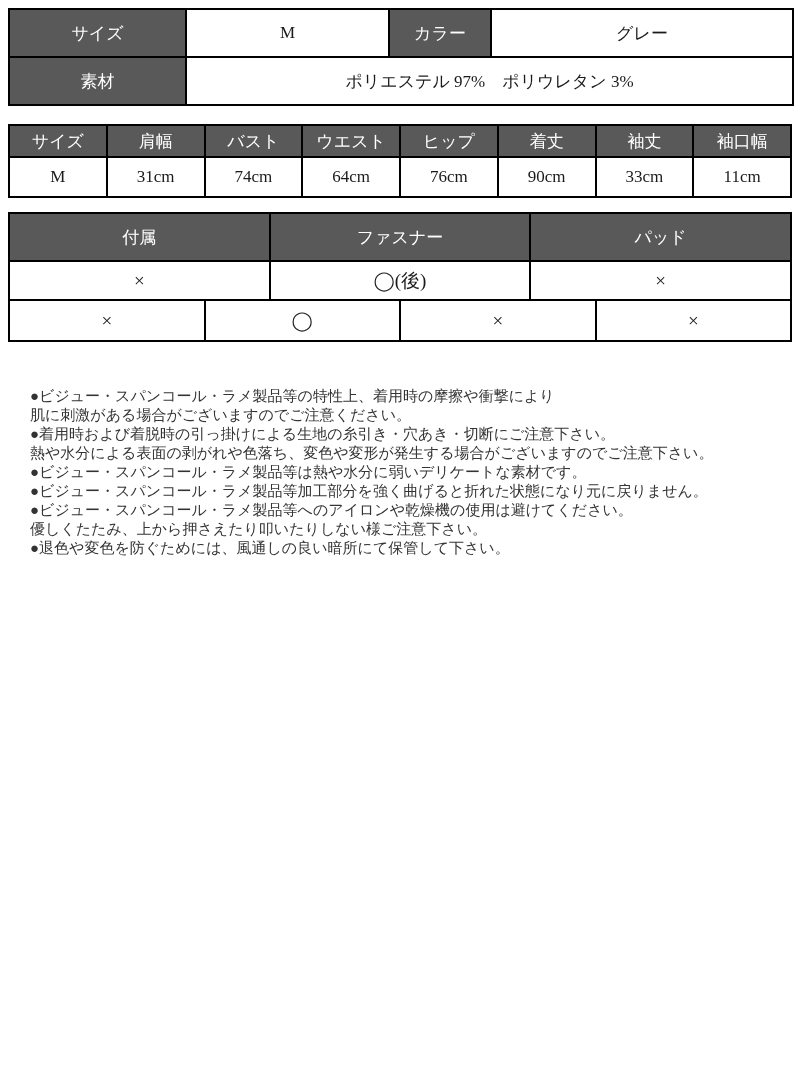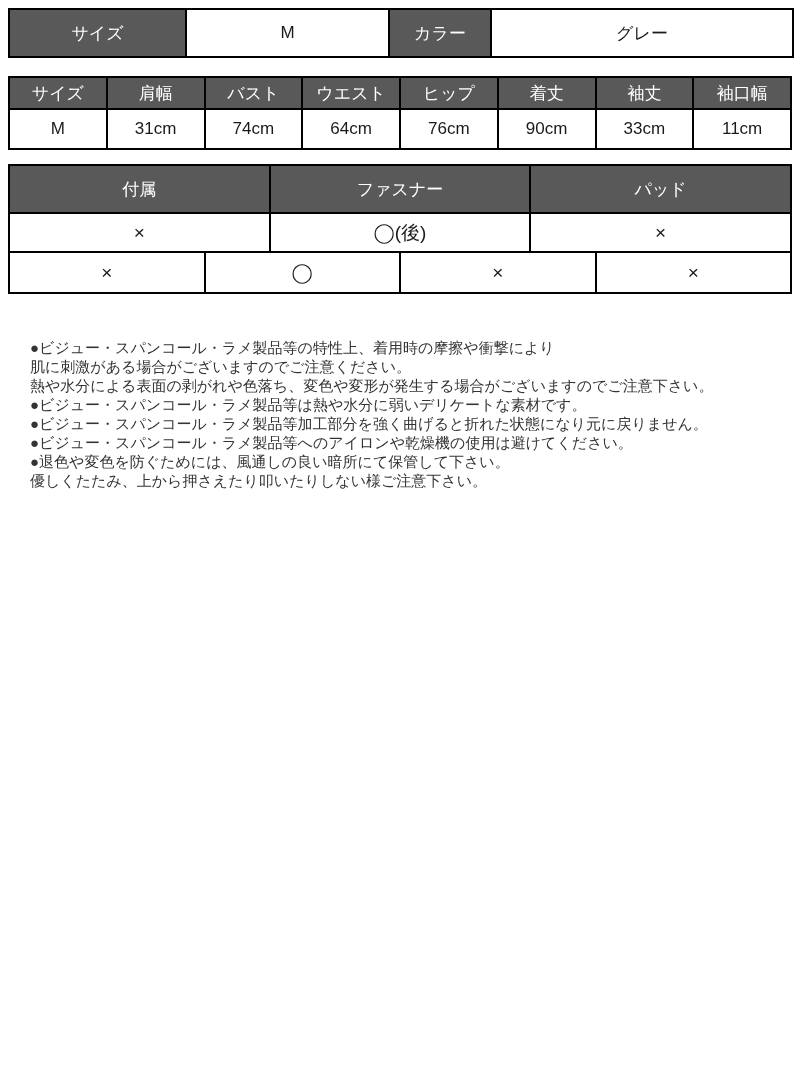--- a/index.html
+++ b/index.html
@@ -28,6 +28,7 @@
     padding:0 0;
     overflow:hidden;
     white-space:nowrap;
+    font-family:Liberation Serif, serif;
   }
   td.hd{
     background:var(--header-bg);

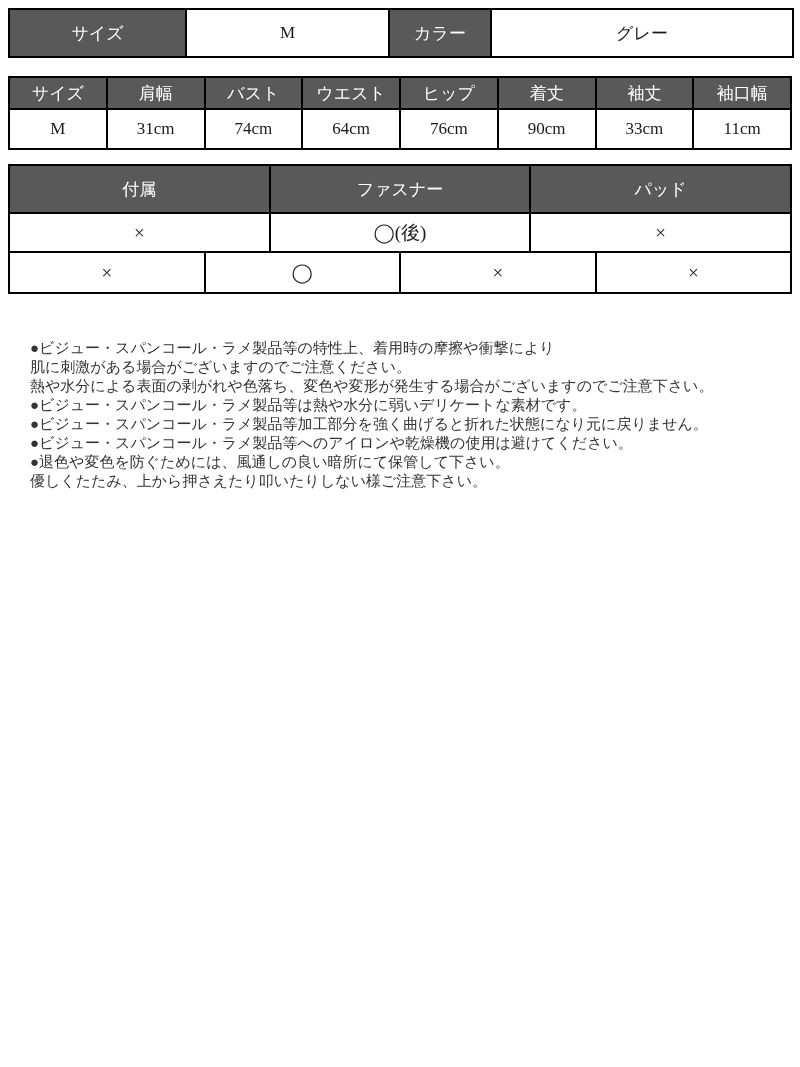--- a/index.html
+++ b/index.html
@@ -73,6 +73,10 @@
     <td class="hd">カラー</td>
     <td>グレー</td>
   </tr>
+  <tr>
+    <td class="hd">素材</td>
+    <td colspan="3">ポリエステル 97%　ポリウレタン 3%</td>
+  </tr>
 </tbody>
   </table>
 

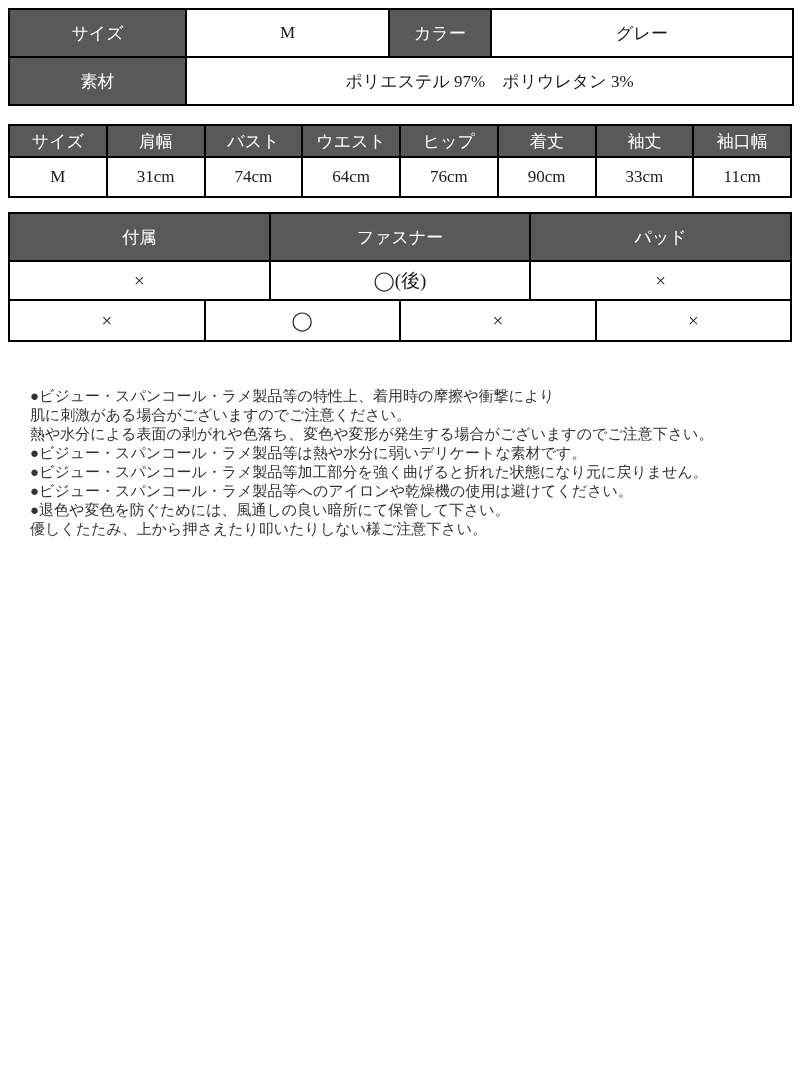--- a/index.html
+++ b/index.html
@@ -134,6 +134,7 @@
 <div class="notes">
   <div>●ビジュー・スパンコール・ラメ製品等の特性上、着用時の摩擦や衝撃により</div>
   <div>肌に刺激がある場合がございますのでご注意ください。</div>
+  <div>●着用時および着脱時の引っ掛けによる生地の糸引き・穴あき・切断にご注意下さい。</div>
   <div>熱や水分による表面の剥がれや色落ち、変色や変形が発生する場合がございますのでご注意下さい。</div>
   <div>●ビジュー・スパンコール・ラメ製品等は熱や水分に弱いデリケートな素材です。</div>
   <div>●ビジュー・スパンコール・ラメ製品等加工部分を強く曲げると折れた状態になり元に戻りません。</div>

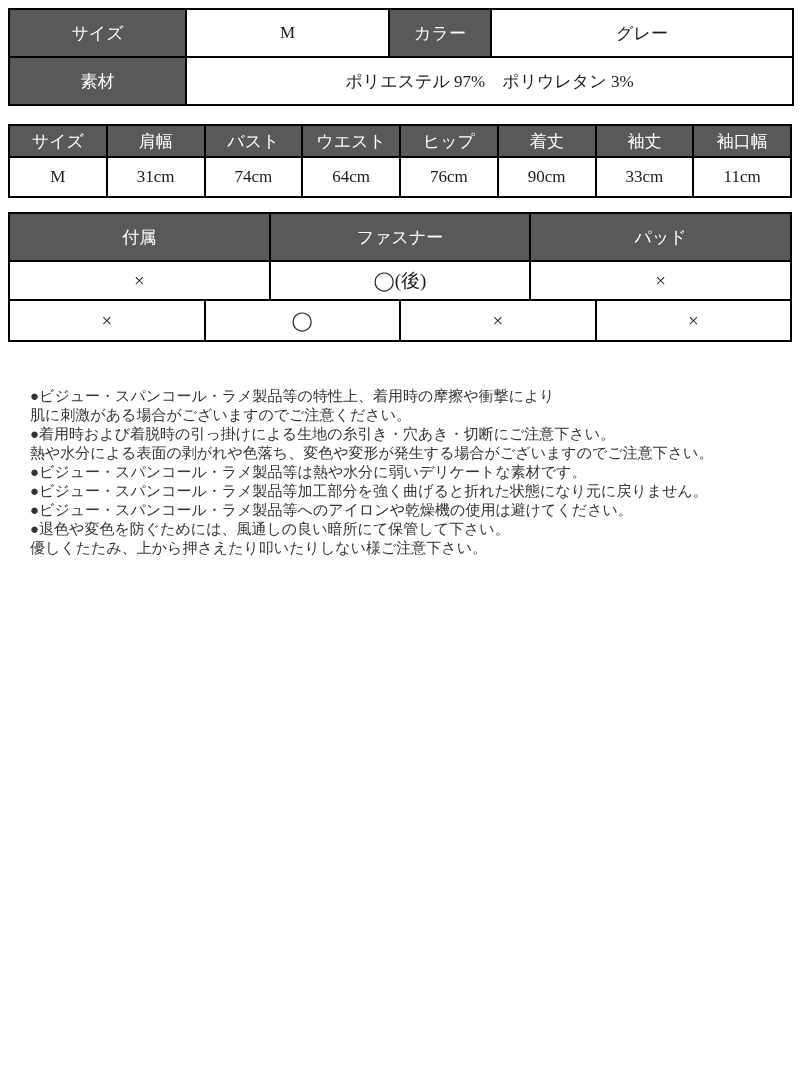--- a/index.html
+++ b/index.html
@@ -139,8 +139,8 @@
   <div>●ビジュー・スパンコール・ラメ製品等は熱や水分に弱いデリケートな素材です。</div>
   <div>●ビジュー・スパンコール・ラメ製品等加工部分を強く曲げると折れた状態になり元に戻りません。</div>
   <div>●ビジュー・スパンコール・ラメ製品等へのアイロンや乾燥機の使用は避けてください。</div>
+  <div>優しくたたみ、上から押さえたり叩いたりしない様ご注意下さい。</div>
   <div>●退色や変色を防ぐためには、風通しの良い暗所にて保管して下さい。</div>
-  <div>優しくたたみ、上から押さえたり叩いたりしない様ご注意下さい。</div>
 </div>
 
 </body></html>

